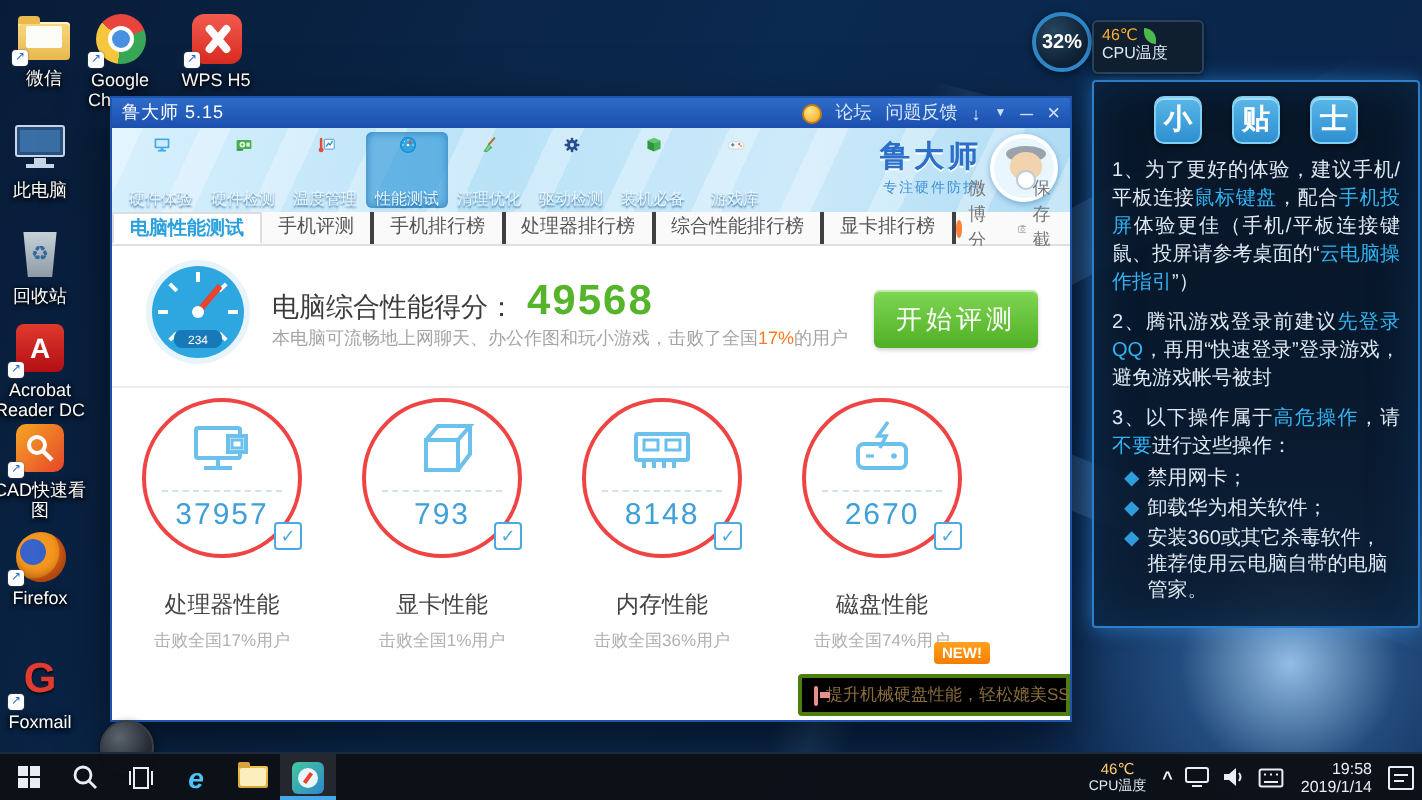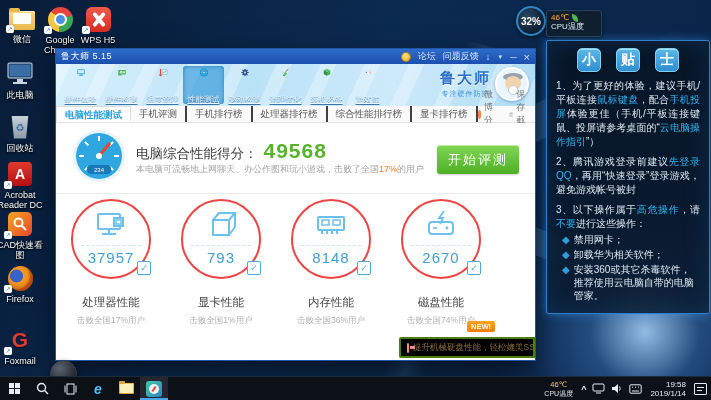--- a/index.html
+++ b/index.html
@@ -187,7 +187,7 @@
     <span class="lbl">Google
 Chrome</span>
   </div>
-  <div class="dicon" style="left:70px;top:5px;align-items:center;">
+  <div class="dicon" style="left:80px;top:5px;align-items:center;">
     <span class="art">
         <span class="ic-wps"></span>
       <span class="sc">↗</span>

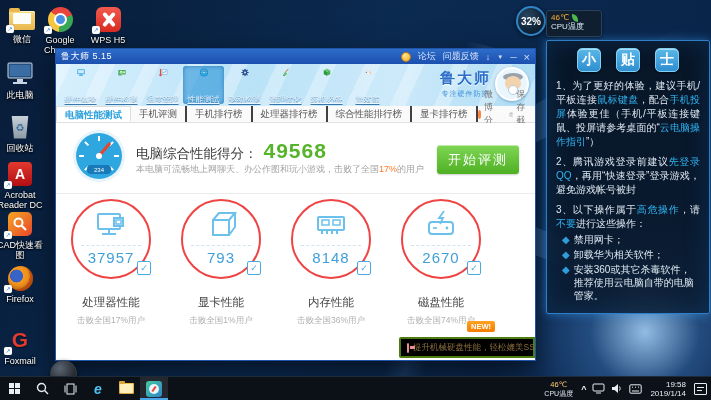--- a/index.html
+++ b/index.html
@@ -67,7 +67,7 @@
   .nav-items{position:absolute;left:4px;top:2px;display:flex;}
   .nav-item{width:41px;height:38px;display:flex;flex-direction:column;align-items:center;justify-content:flex-start;
     padding-top:2px;border-radius:3px;cursor:pointer;position:relative;}
-  .nav-item .nlbl{font-size:8px;line-height:9px;color:#ecf7ff;text-shadow:0 1px 1px rgba(20,90,150,.8);margin-top:18px;white-space:nowrap;text-decoration:underline;}
+  .nav-item .nlbl{font-size:8px;line-height:9px;color:#ecf7ff;text-shadow:0 1px 1px rgba(20,90,150,.8);margin-top:18px;white-space:nowrap;}
   .nav-item.active{background:rgba(22,138,212,.55);box-shadow:inset 0 0 4px rgba(10,90,160,.6);}
   .nav-item svg{display:block;}
   .brand{position:absolute;right:44px;top:5px;text-align:center;}

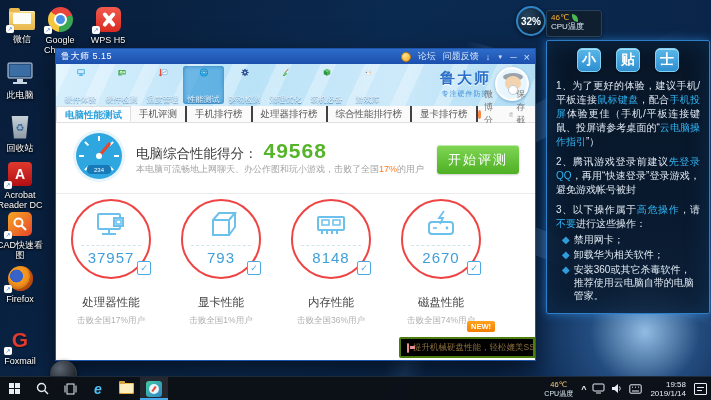--- a/index.html
+++ b/index.html
@@ -323,6 +323,14 @@
         </div>
         <div class="nav-item">
           <svg width="22" height="22" viewBox="0 0 22 22">
+            <line x1="17" y1="2" x2="9" y2="11" stroke="#b5712e" stroke-width="2.4"></line>
+            <polygon points="3,19 9,10 14,14 7,20" fill="#46b050"></polygon>
+              <polygon points="5,18 10,11 12,13 8,18" fill="#7fd08a"></polygon>
+            </svg>
+          <span class="nlbl">清理优化</span>
+        </div>
+        <div class="nav-item">
+          <svg width="22" height="22" viewBox="0 0 22 22">
             <g fill="#274b8f">
                 <rect x="9.5" y="2" width="3" height="18" rx="1"></rect>
                 <rect x="9.5" y="2" width="3" height="18" rx="1" transform="rotate(45 11 11)"></rect>
@@ -333,14 +341,6 @@
               <circle cx="11" cy="11" r="2.6" fill="#cfe2f8"></circle>
             </svg>
           <span class="nlbl">驱动检测</span>
-        </div>
-        <div class="nav-item">
-          <svg width="22" height="22" viewBox="0 0 22 22">
-            <line x1="17" y1="2" x2="9" y2="11" stroke="#b5712e" stroke-width="2.4"></line>
-            <polygon points="3,19 9,10 14,14 7,20" fill="#46b050"></polygon>
-              <polygon points="5,18 10,11 12,13 8,18" fill="#7fd08a"></polygon>
-            </svg>
-          <span class="nlbl">清理优化</span>
         </div>
         <div class="nav-item">
           <svg width="22" height="22" viewBox="0 0 22 22">

